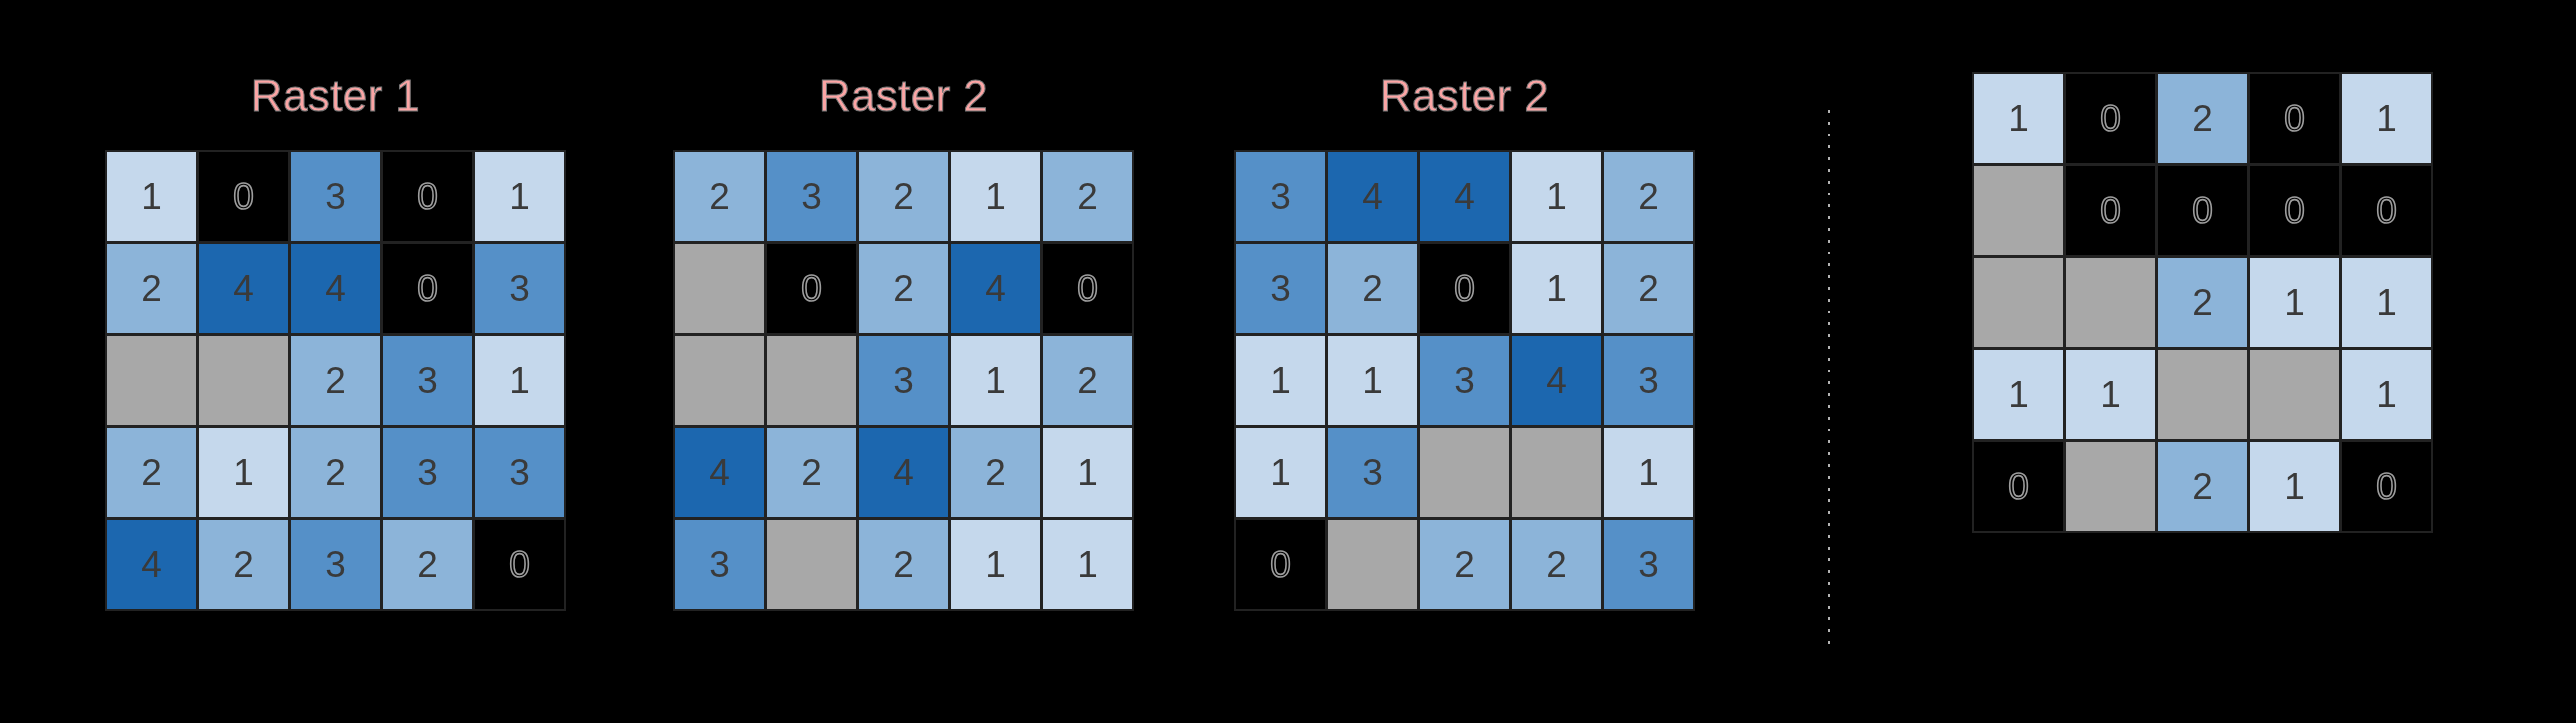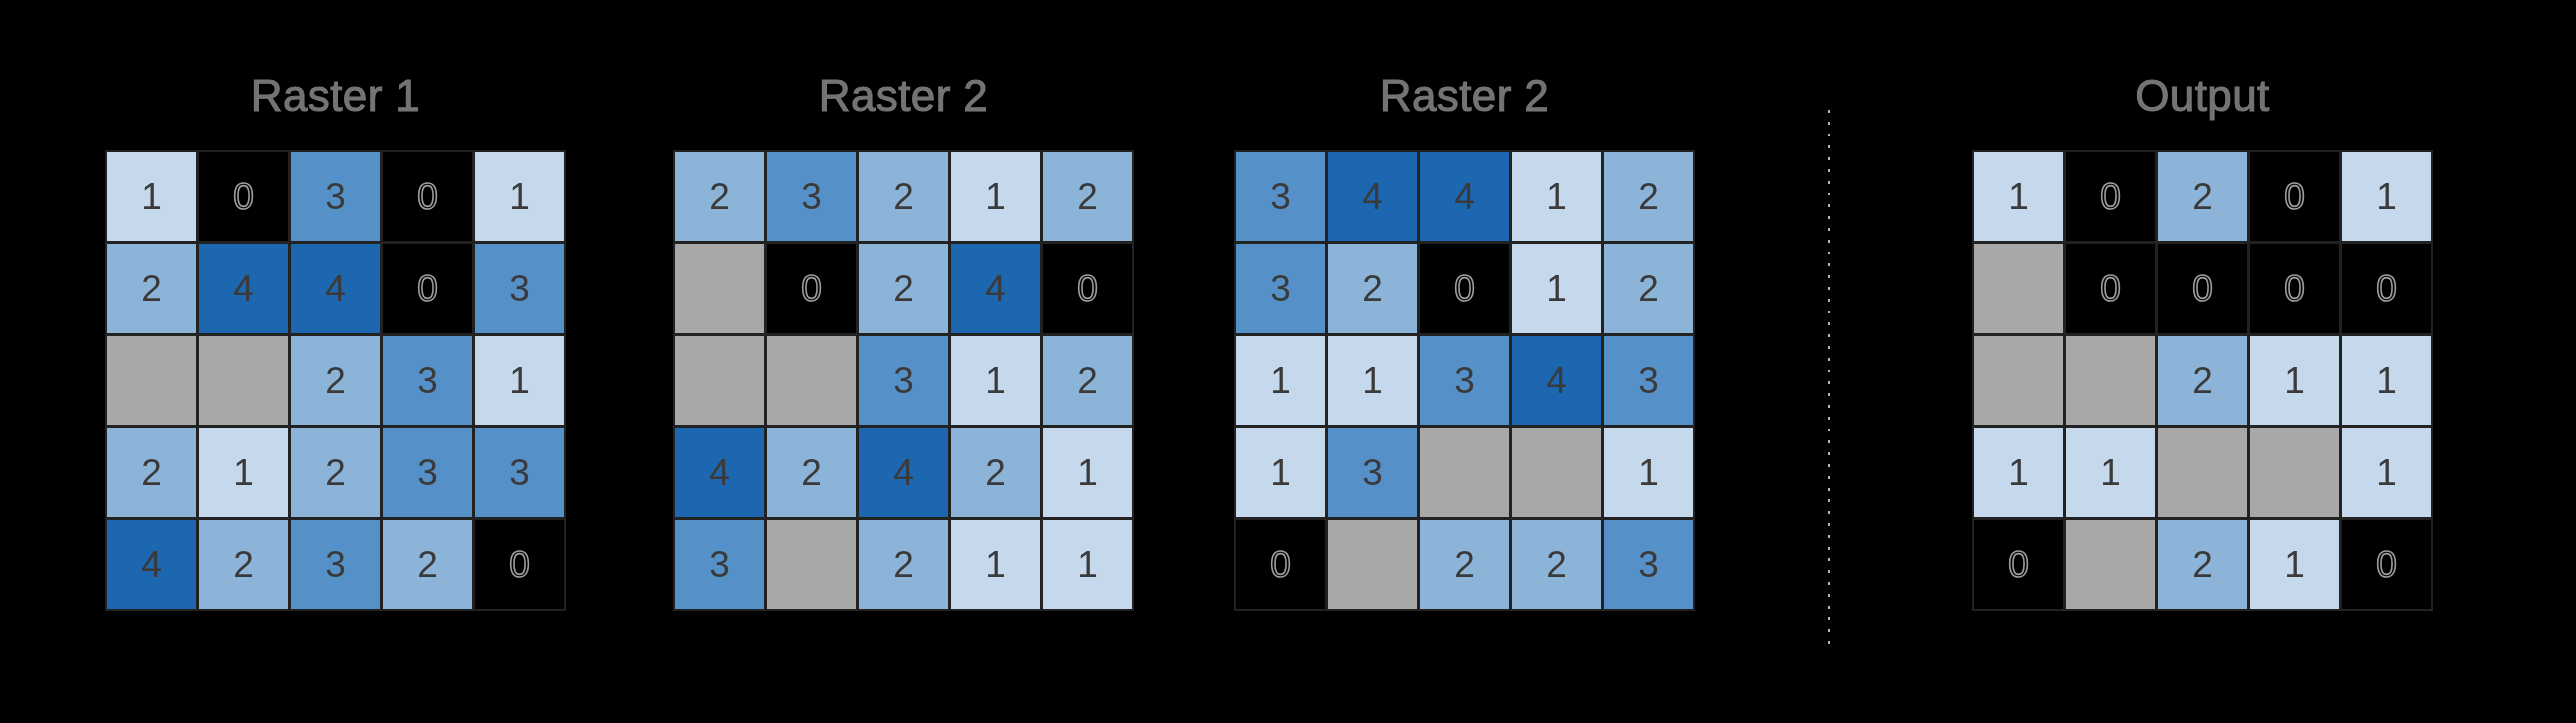--- a/index.html
+++ b/index.html
@@ -31,7 +31,7 @@
     text-align: center;
     font-size: 44px;
     font-weight: 400;
-    color: #737373;
+    color: #fca5a5;
     -webkit-text-stroke: 1px var(--title-outline, #787878);
     letter-spacing: 0.4px;
   }

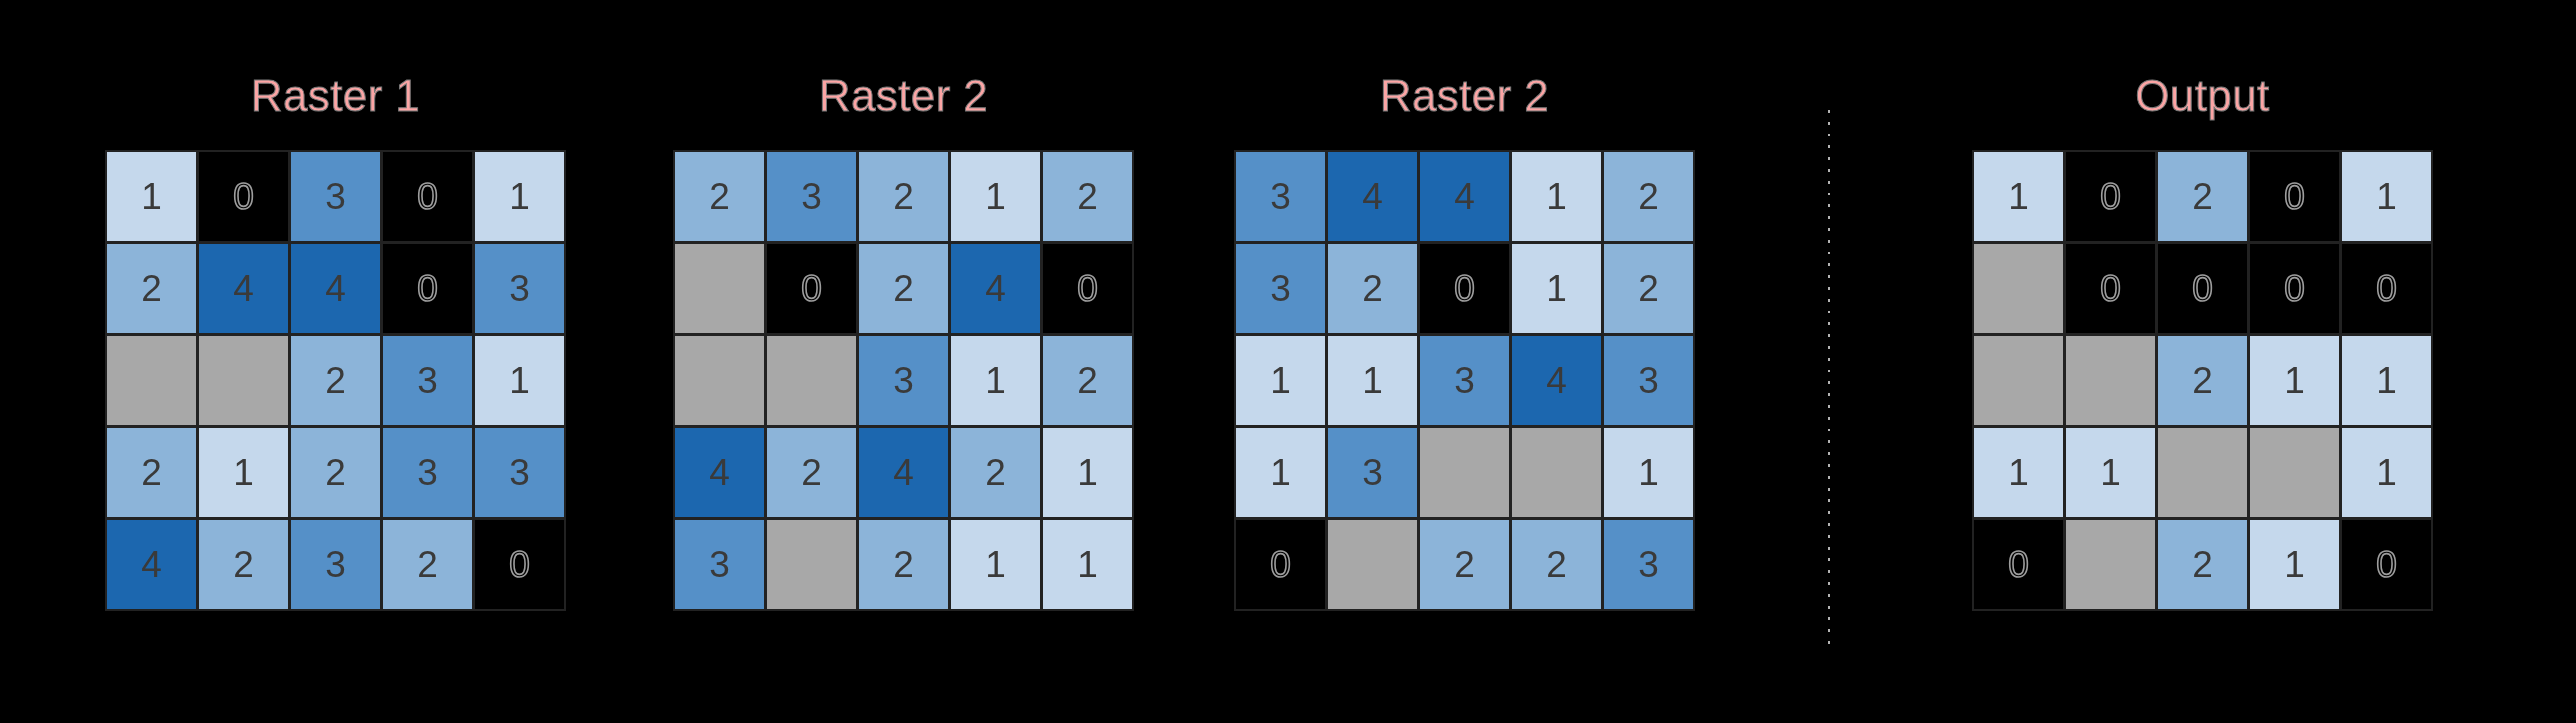--- a/index.html
+++ b/index.html
@@ -314,7 +314,6 @@
   <div class="separator"></div>
 
   <section class="panel panel-out">
-    <h2 class="title">Output</h2>
     <div class="grid">
         <div class="cell v1">
           <span class="digit">1</span>

